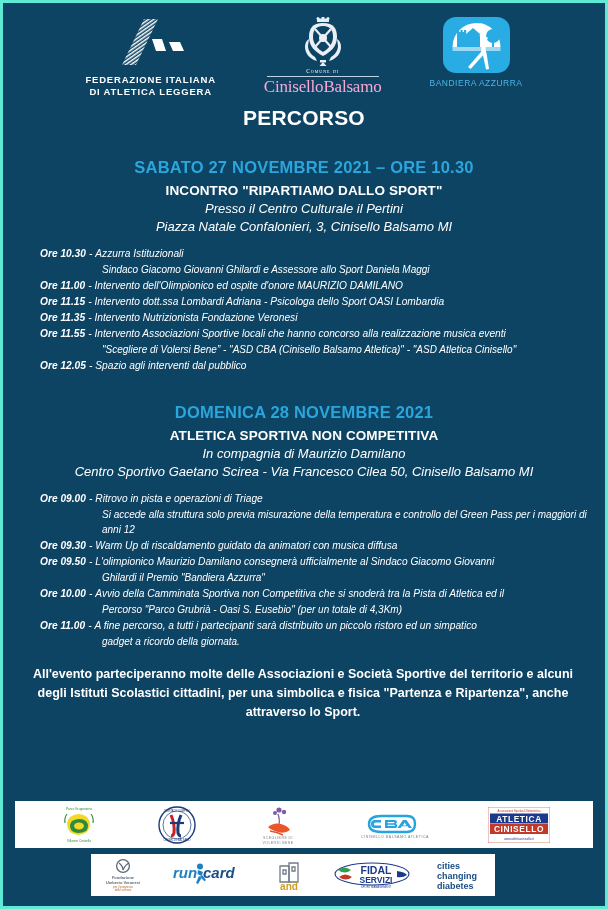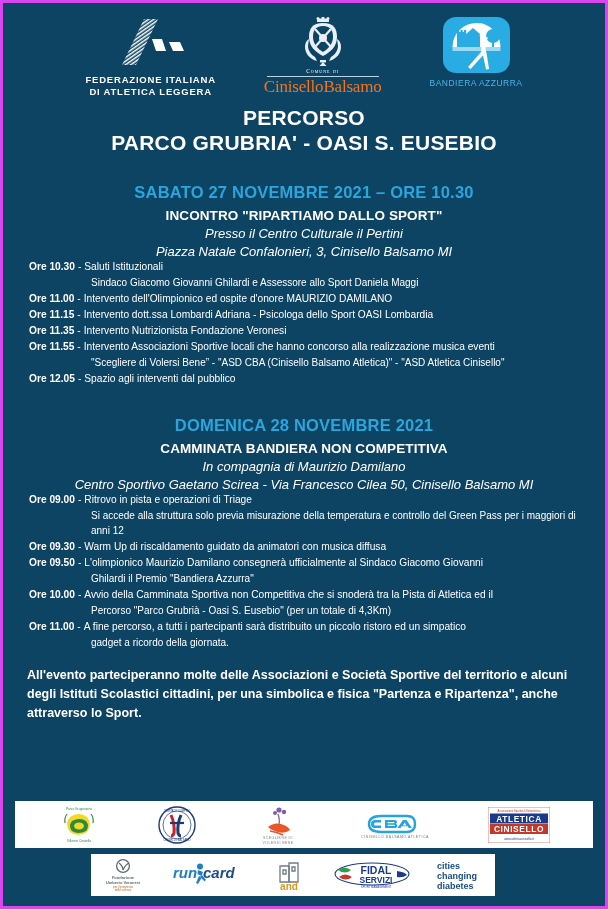--- a/index.html
+++ b/index.html
@@ -21,7 +21,7 @@
     inset: 0;
     background: #0d4363;
     box-sizing: border-box;
-    border: 3px solid #d946ef;
+    border: 3px solid #5eead4;
     display: flex;
     flex-direction: column;
   }

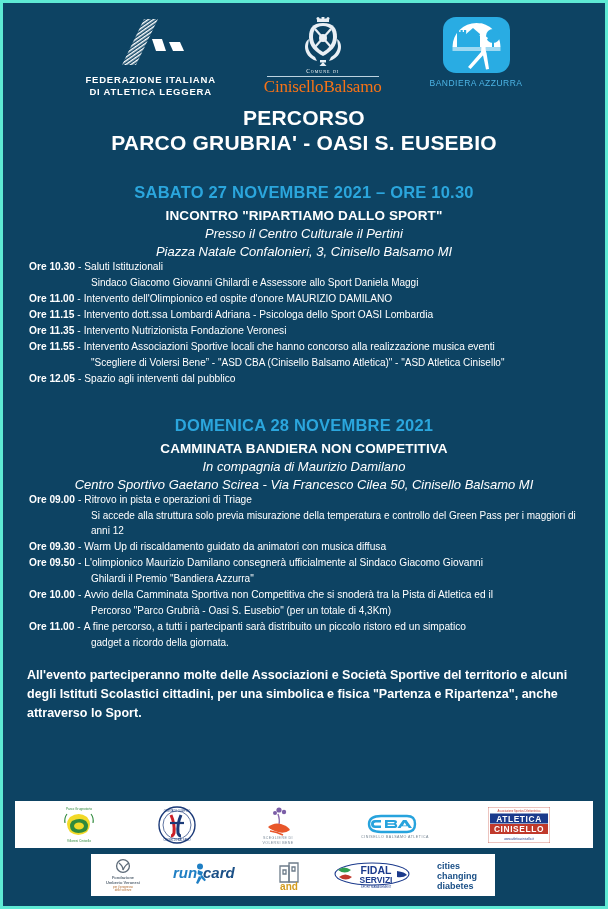--- a/index.html
+++ b/index.html
@@ -75,7 +75,7 @@
     font-size: 17px;
     text-align: center;
     letter-spacing: -0.2px;
-    color: #f97316;
+    color: #f9a8d4;
     line-height: 18px;
   }
 

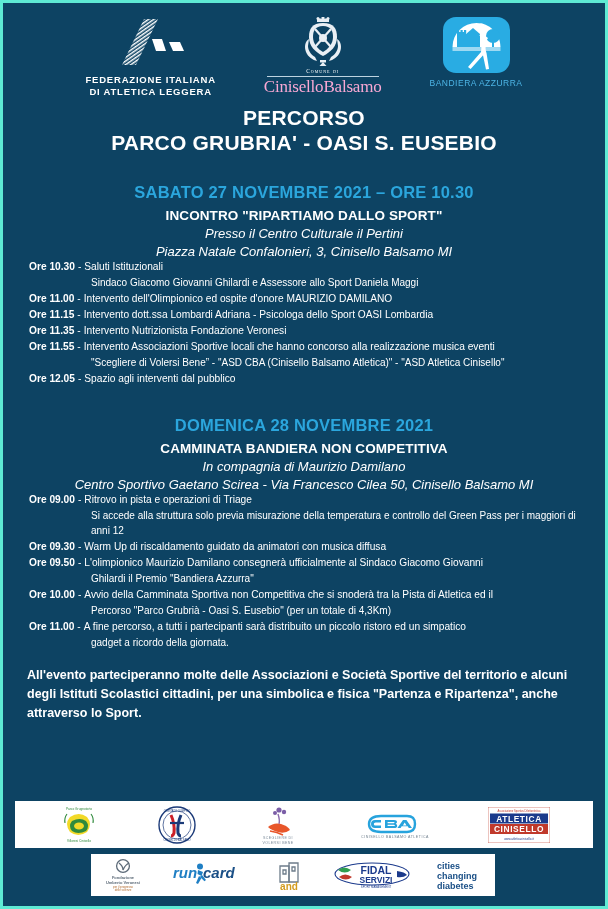--- a/index.html
+++ b/index.html
@@ -258,7 +258,6 @@
 
   <div class="title-main">
     <div>PERCORSO</div>
-    <div>PARCO GRUBRIA' - OASI S. EUSEBIO</div>
   </div>
 
   <div class="day-head">SABATO 27 NOVEMBRE 2021 – ORE 10.30</div>

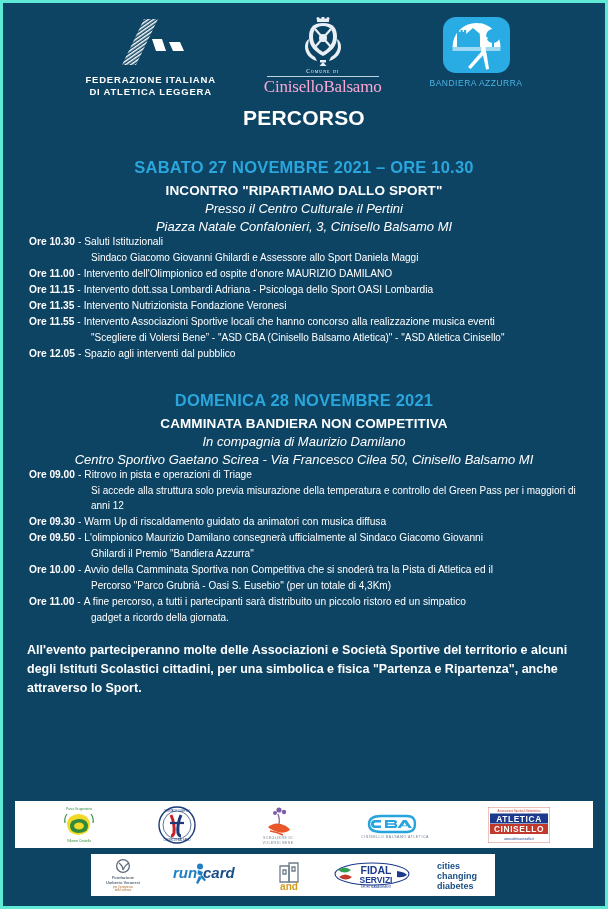--- a/index.html
+++ b/index.html
@@ -123,7 +123,9 @@
 
   
   .schedule {
-    padding: 0 14px 0 26px;
+    margin-top: 12px;
+    padding: 0 14px 0 37px;
+    font-style: italic;
   }
   .sched-row {
     display: flex;

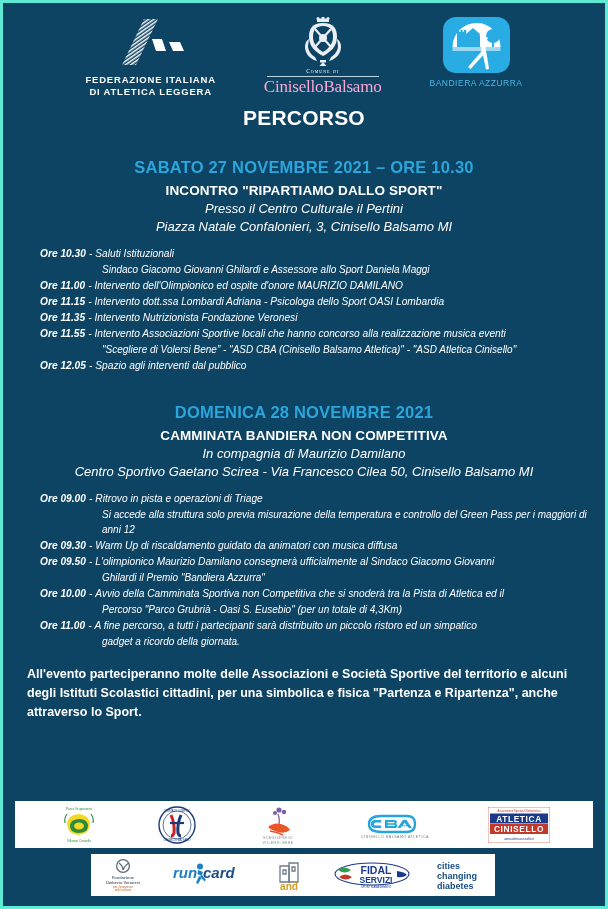--- a/index.html
+++ b/index.html
@@ -273,7 +273,7 @@
     <div class="sched-row">
       <span class="sched-time">Ore 10.30</span>
       <span class="sched-dash">-</span>
-      <span class="sched-text">Saluti Istituzionali</span>
+      <span class="sched-text">Azzurra Istituzionali</span>
     </div>
     <div class="sched-cont">Sindaco Giacomo Giovanni Ghilardi e Assessore allo Sport Daniela Maggi</div>
 

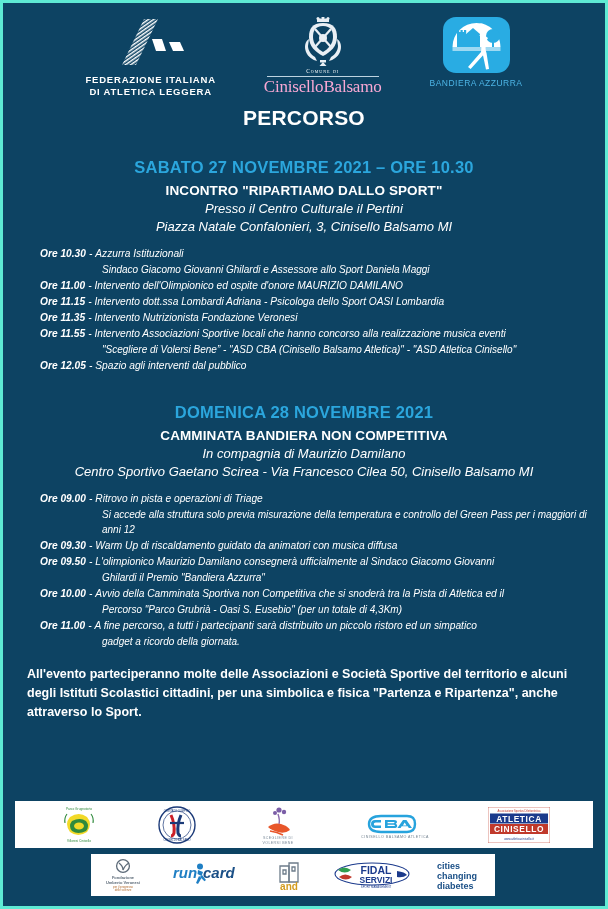--- a/index.html
+++ b/index.html
@@ -310,7 +310,7 @@
   </div>
 
   <div class="day-head">DOMENICA 28 NOVEMBRE 2021</div>
-  <div class="sub-head">CAMMINATA BANDIERA NON COMPETITIVA</div>
+  <div class="sub-head">ATLETICA SPORTIVA NON COMPETITIVA</div>
   <div class="venue">
     <div>In compagnia di Maurizio Damilano</div>
     <div>Centro Sportivo Gaetano Scirea - Via Francesco Cilea 50, Cinisello Balsamo MI</div>

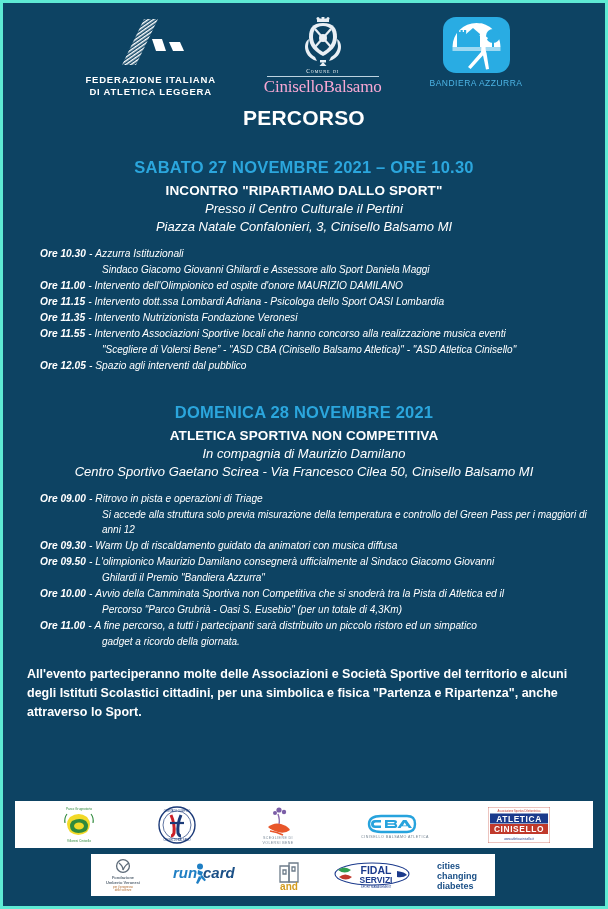--- a/index.html
+++ b/index.html
@@ -151,6 +151,7 @@
 
   
   .closing {
+    text-align: center;
     font-size: 12.5px;
     font-weight: bold;
     line-height: 19px;

